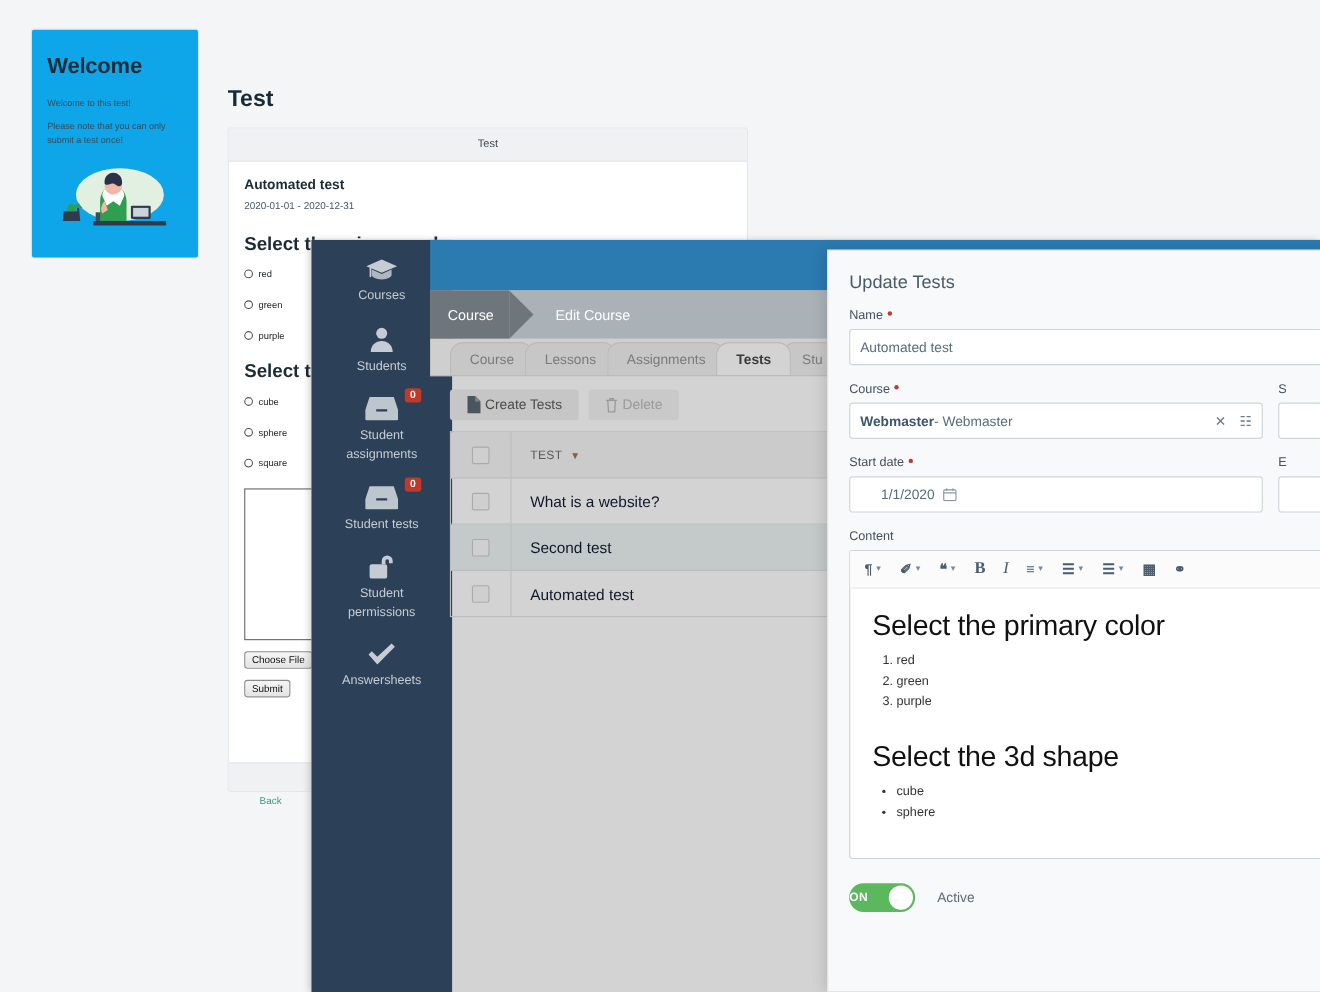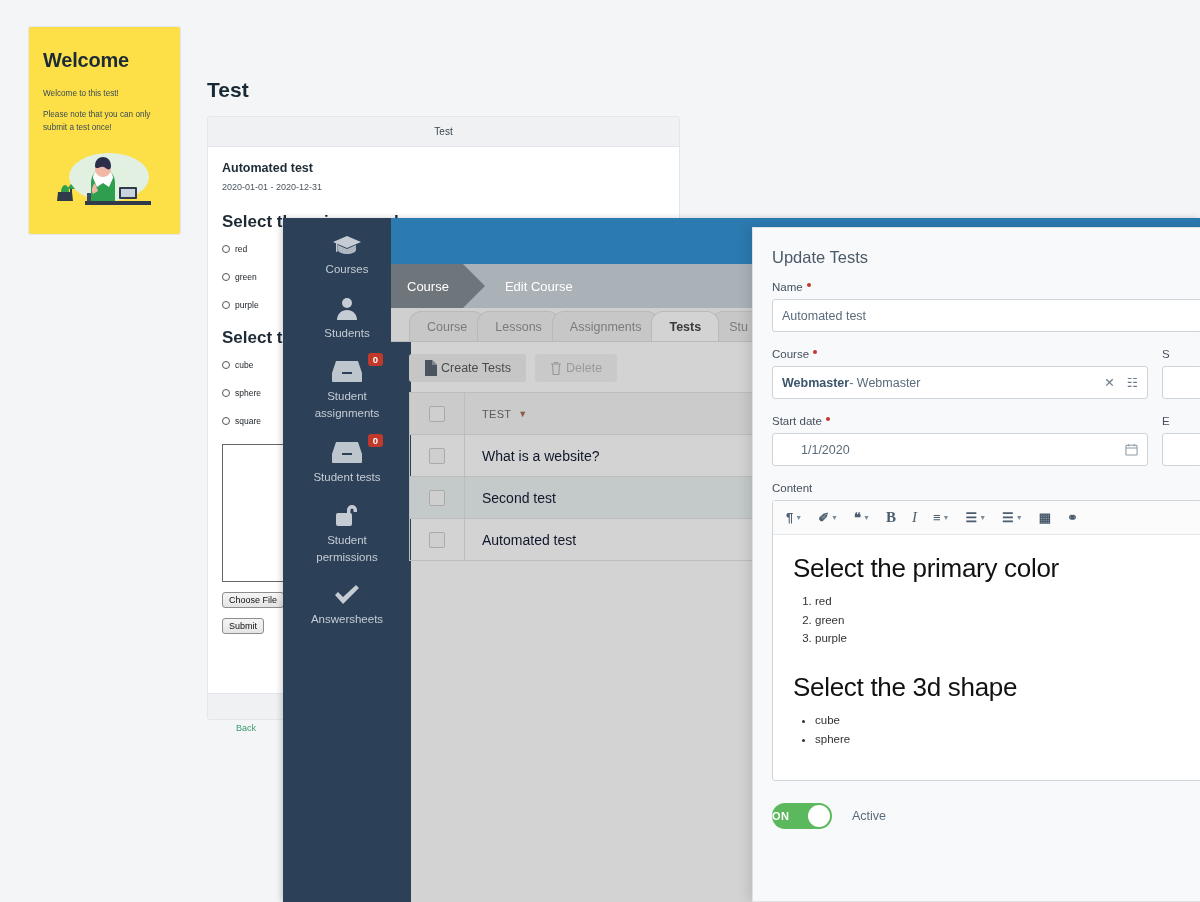--- a/index.html
+++ b/index.html
@@ -18,7 +18,7 @@
   .welcome-card {
     position: absolute; left: 28px; top: 26px;
     width: 153px; height: 209px;
-    background: #fde047; border: 1px solid #e3e6ea; border-radius: 3px;
+    background: #0ea5e9; border: 1px solid #e3e6ea; border-radius: 3px;
     padding: 16px 14px;
   }
   .welcome-title {

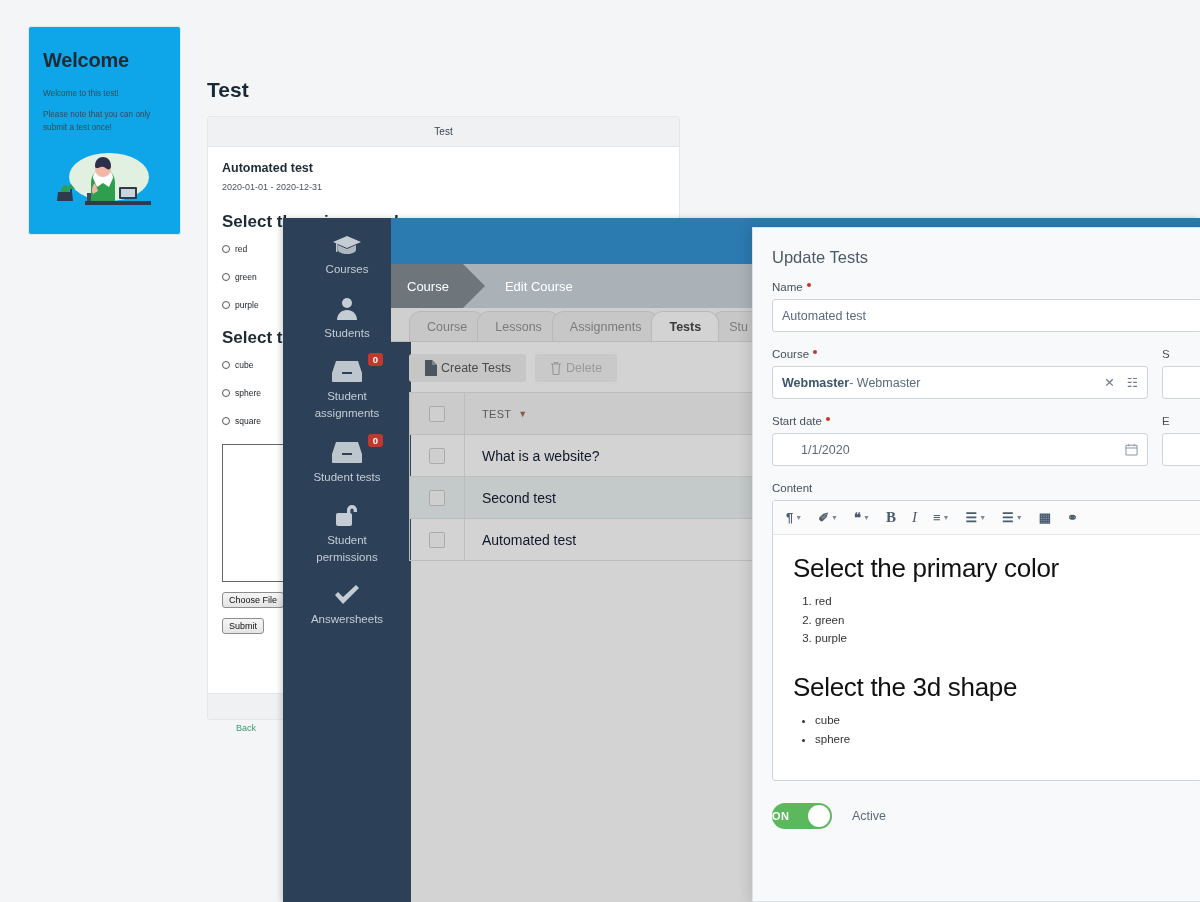--- a/index.html
+++ b/index.html
@@ -195,7 +195,7 @@
     display: flex; align-items: center; padding: 0 9px;
     font-size: 12.5px; color: #5a6b7c; margin-bottom: 16px;
   }
-  .f-input.date { justify-content: space-between; gap: 7px; padding-left: 28px; }
+  .f-input.date { justify-content: flex-start; gap: 7px; padding-left: 28px; }
   .val-strong { font-weight: 700; color: #3d566e; }
   .f-icons { margin-left: auto; display: flex; align-items: center; gap: 12px; color: #6c7a89; }
 

